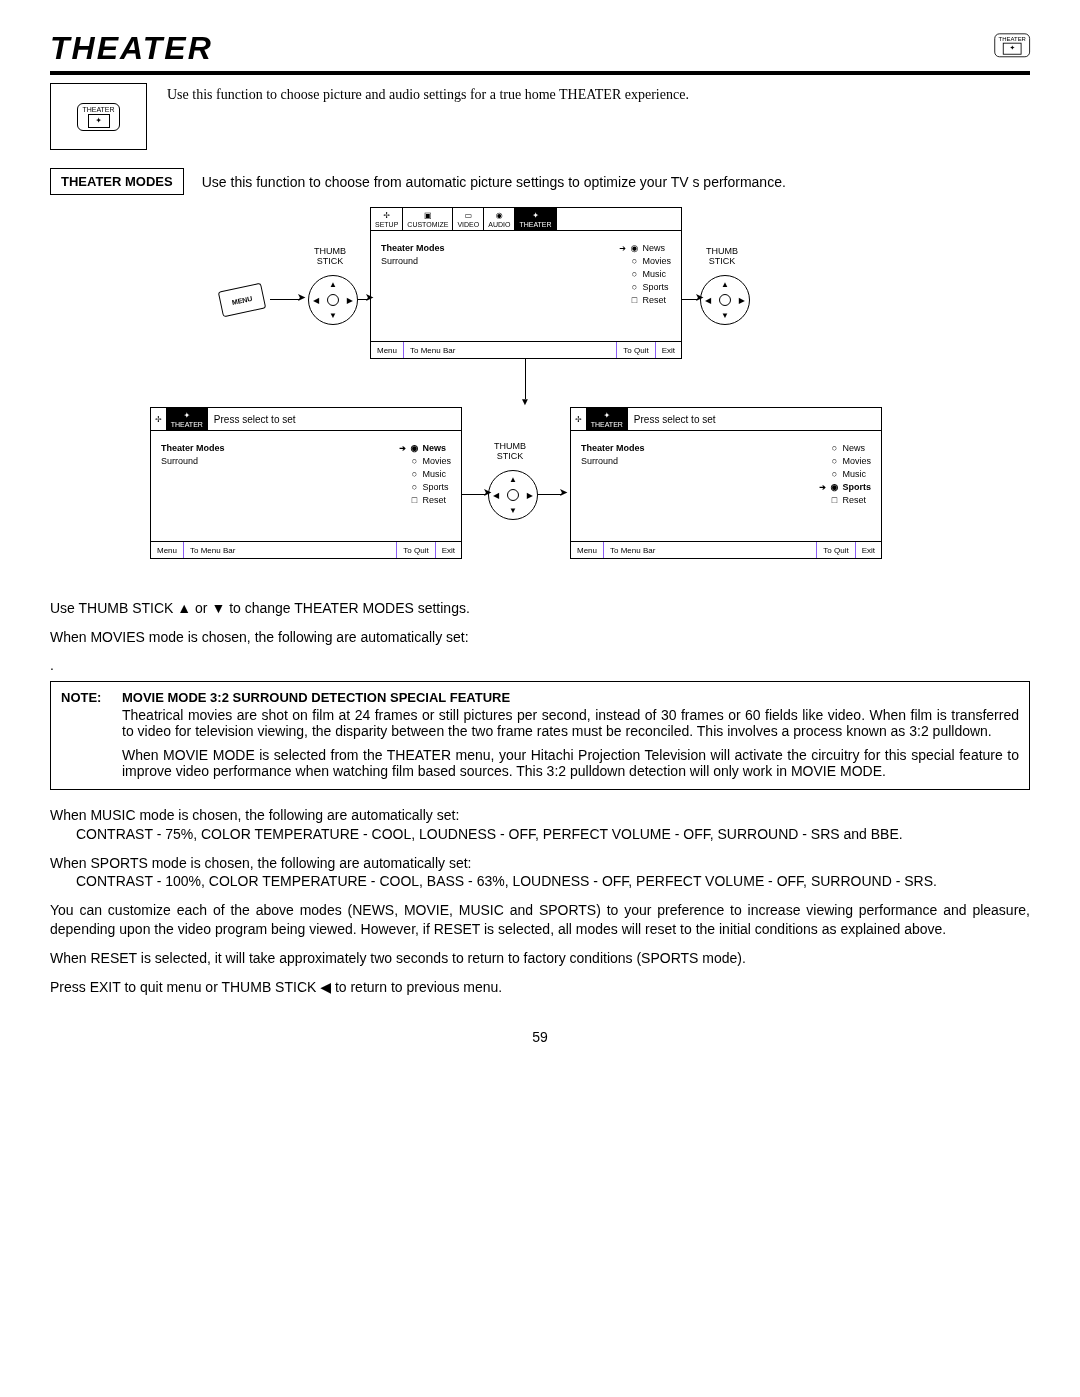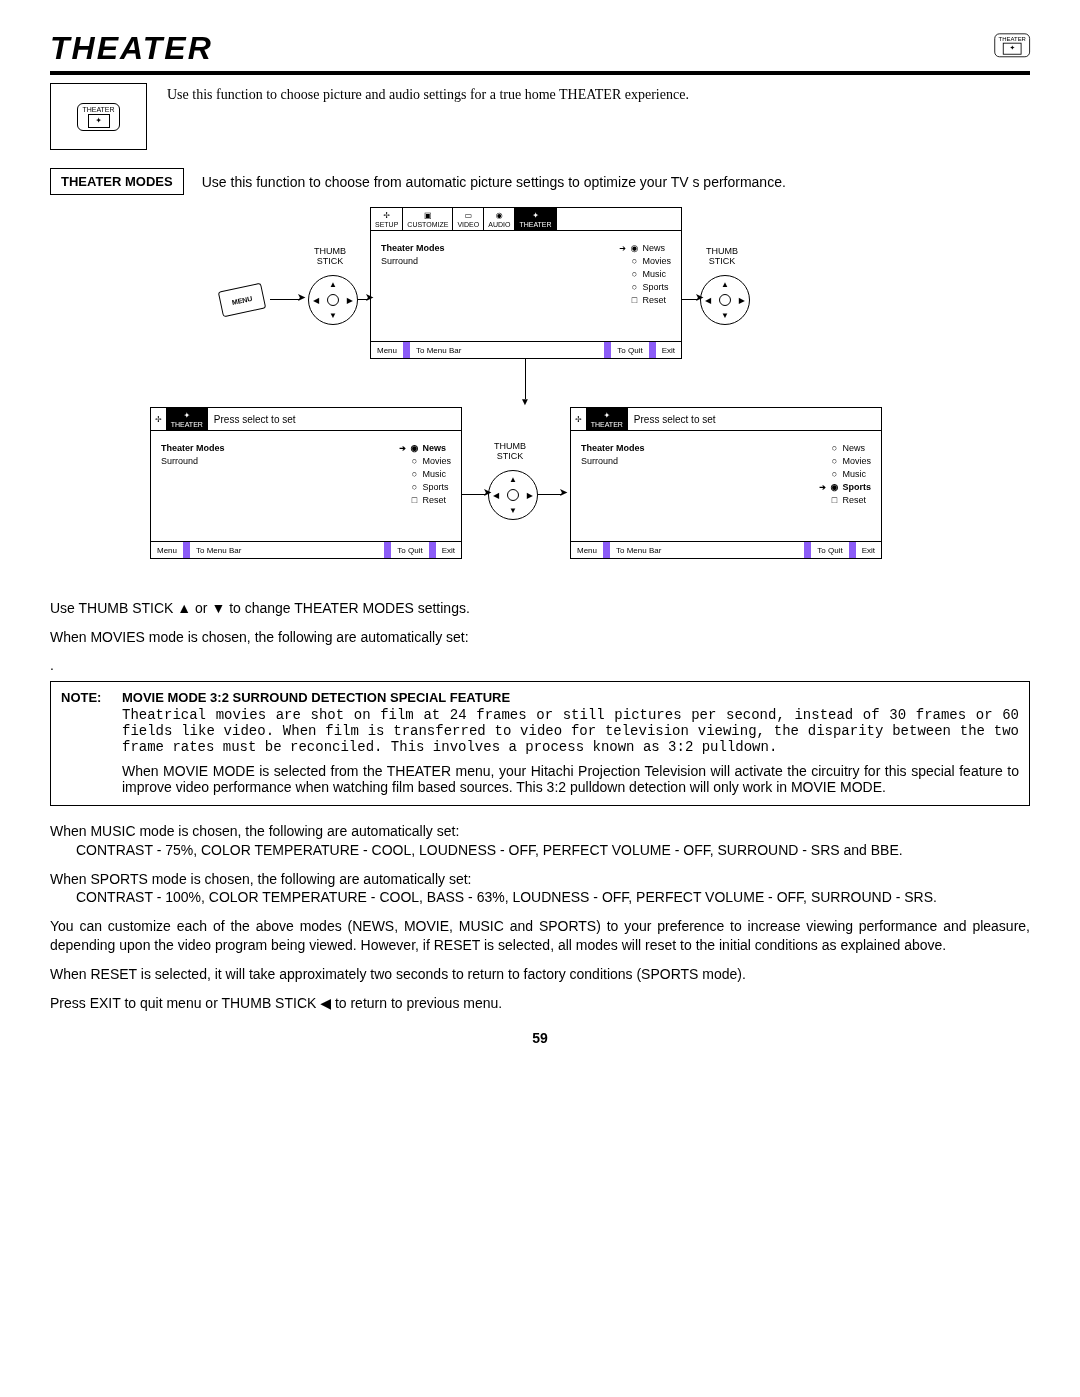--- a/index.html
+++ b/index.html
@@ -85,7 +85,7 @@
     align-items: center;
   }
   .panel .footer span { padding: 0 6px; }
-  .panel .footer .div { border-left: 7px solid #8b5cf6; height: 100%; display: flex; align-items: center; }
+  .panel .footer .div { border-left: 1px solid #8b5cf6; height: 100%; display: flex; align-items: center; }
   .thumb {
     border: 1.5px solid #000;
     width: 48px; height: 48px;

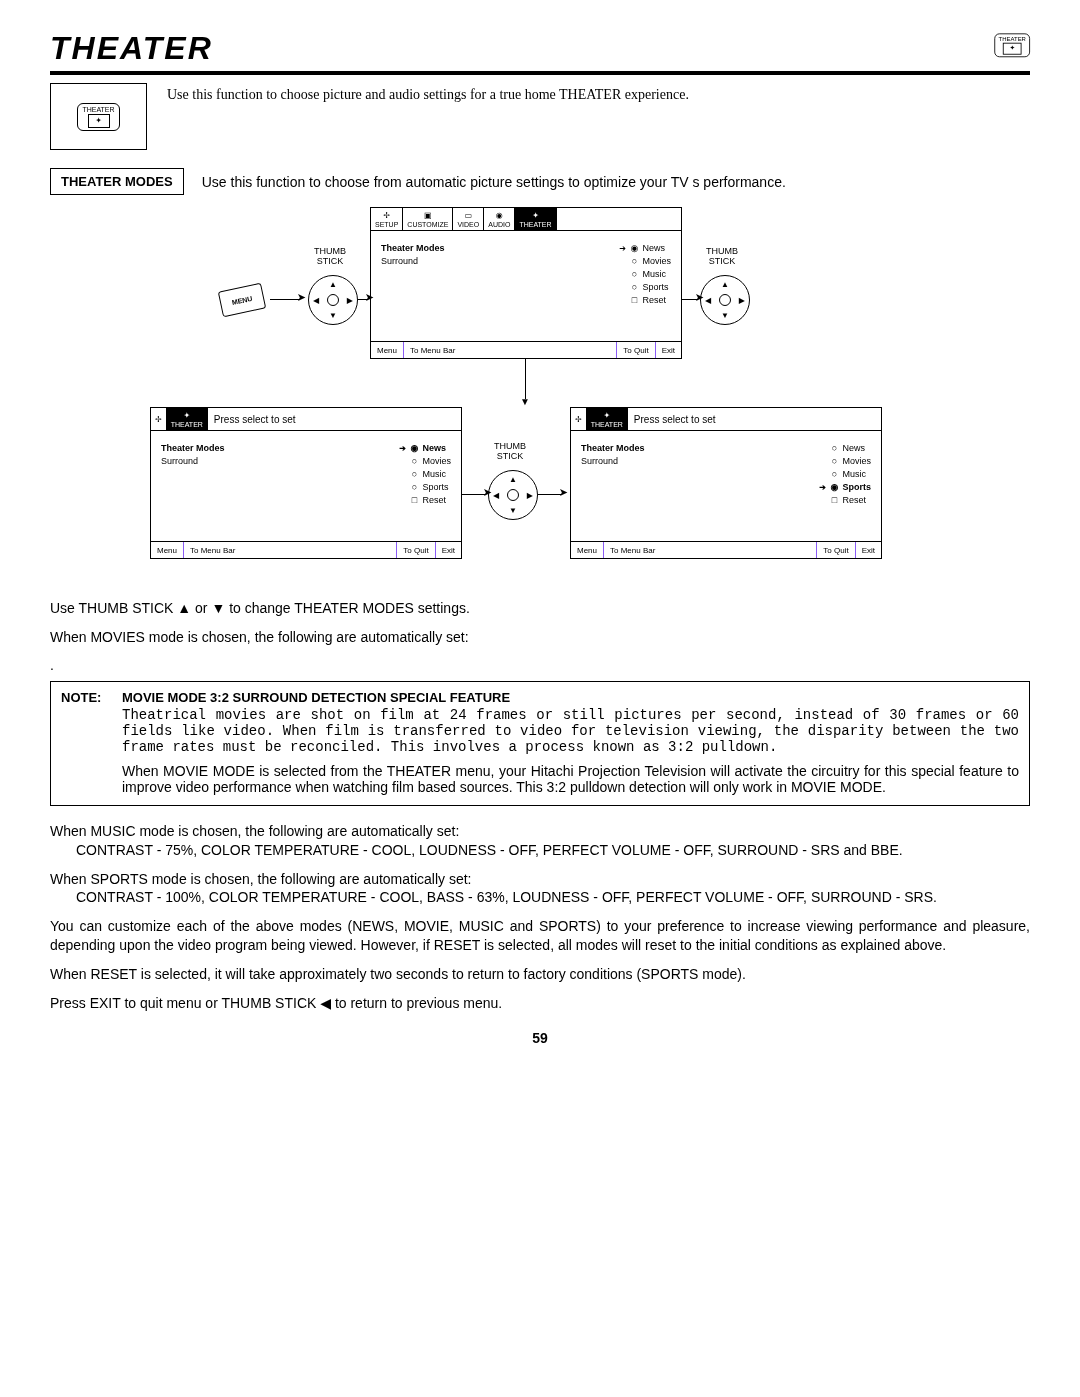--- a/index.html
+++ b/index.html
@@ -384,7 +384,7 @@
     <div class="note-label">NOTE:</div>
     <div>
       <div class="bold" style="font-size:13px;">MOVIE MODE 3:2 SURROUND DETECTION SPECIAL FEATURE</div>
-      <div class="justify" style="margin-top:2px;font-family:Liberation Mono, monospace;">Theatrical movies are shot on film at 24 frames or still pictures per second, instead of 30 frames or 60 fields like video.  When film is transferred to video for television viewing, the disparity between the two frame rates must be reconciled.  This involves a process known as 3:2 pulldown.</div>
+      <div class="justify" style="margin-top:2px;">Theatrical movies are shot on film at 24 frames or still pictures per second, instead of 30 frames or 60 fields like video.  When film is transferred to video for television viewing, the disparity between the two frame rates must be reconciled.  This involves a process known as 3:2 pulldown.</div>
       <div class="justify" style="margin-top:8px;">When MOVIE MODE is selected from the THEATER menu, your Hitachi Projection Television will activate the circuitry for this special feature to improve video performance when watching film based sources.  This 3:2 pulldown detection will only work in MOVIE MODE.</div>
     </div>
   </div>

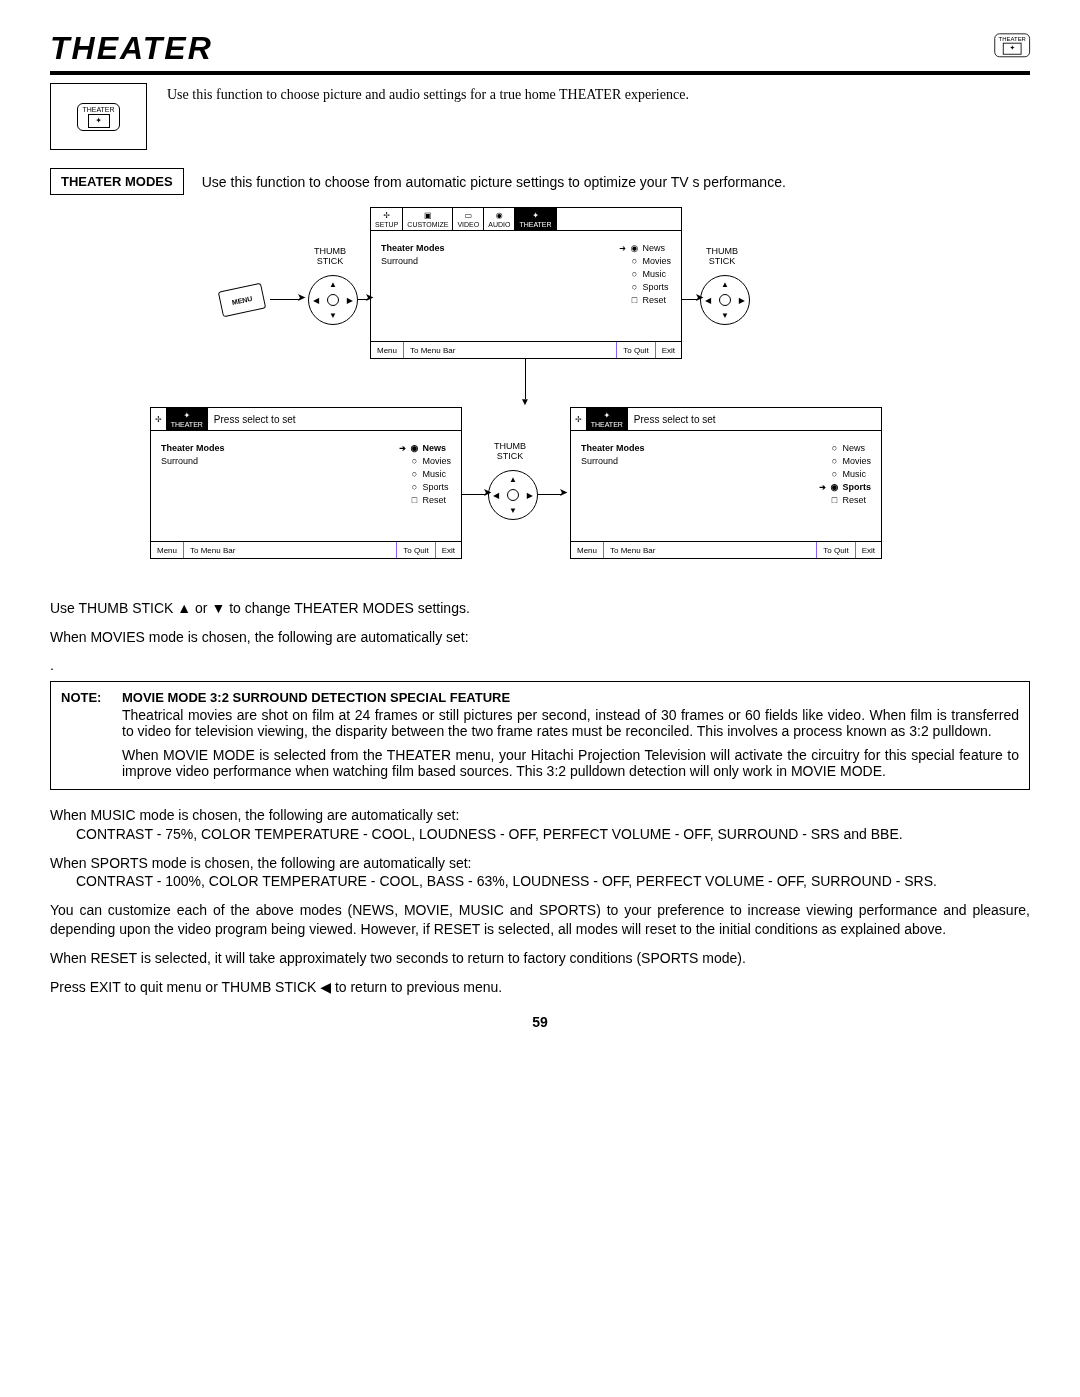--- a/index.html
+++ b/index.html
@@ -132,7 +132,7 @@
   .note-grid { display: flex; gap: 11px; }
   .note-label { font-weight: bold; font-size: 13px; flex: 0 0 50px; }
   .justify { text-align: justify; }
-  .page-num { text-align: center; margin-top: 17px; font-size: 14px; font-weight: bold; }
+  .page-num { text-align: center; margin-top: 32px; font-size: 14px; }
   .small-badge-top { transform: scale(0.85); transform-origin: top right; }
 </style>
 </head>

